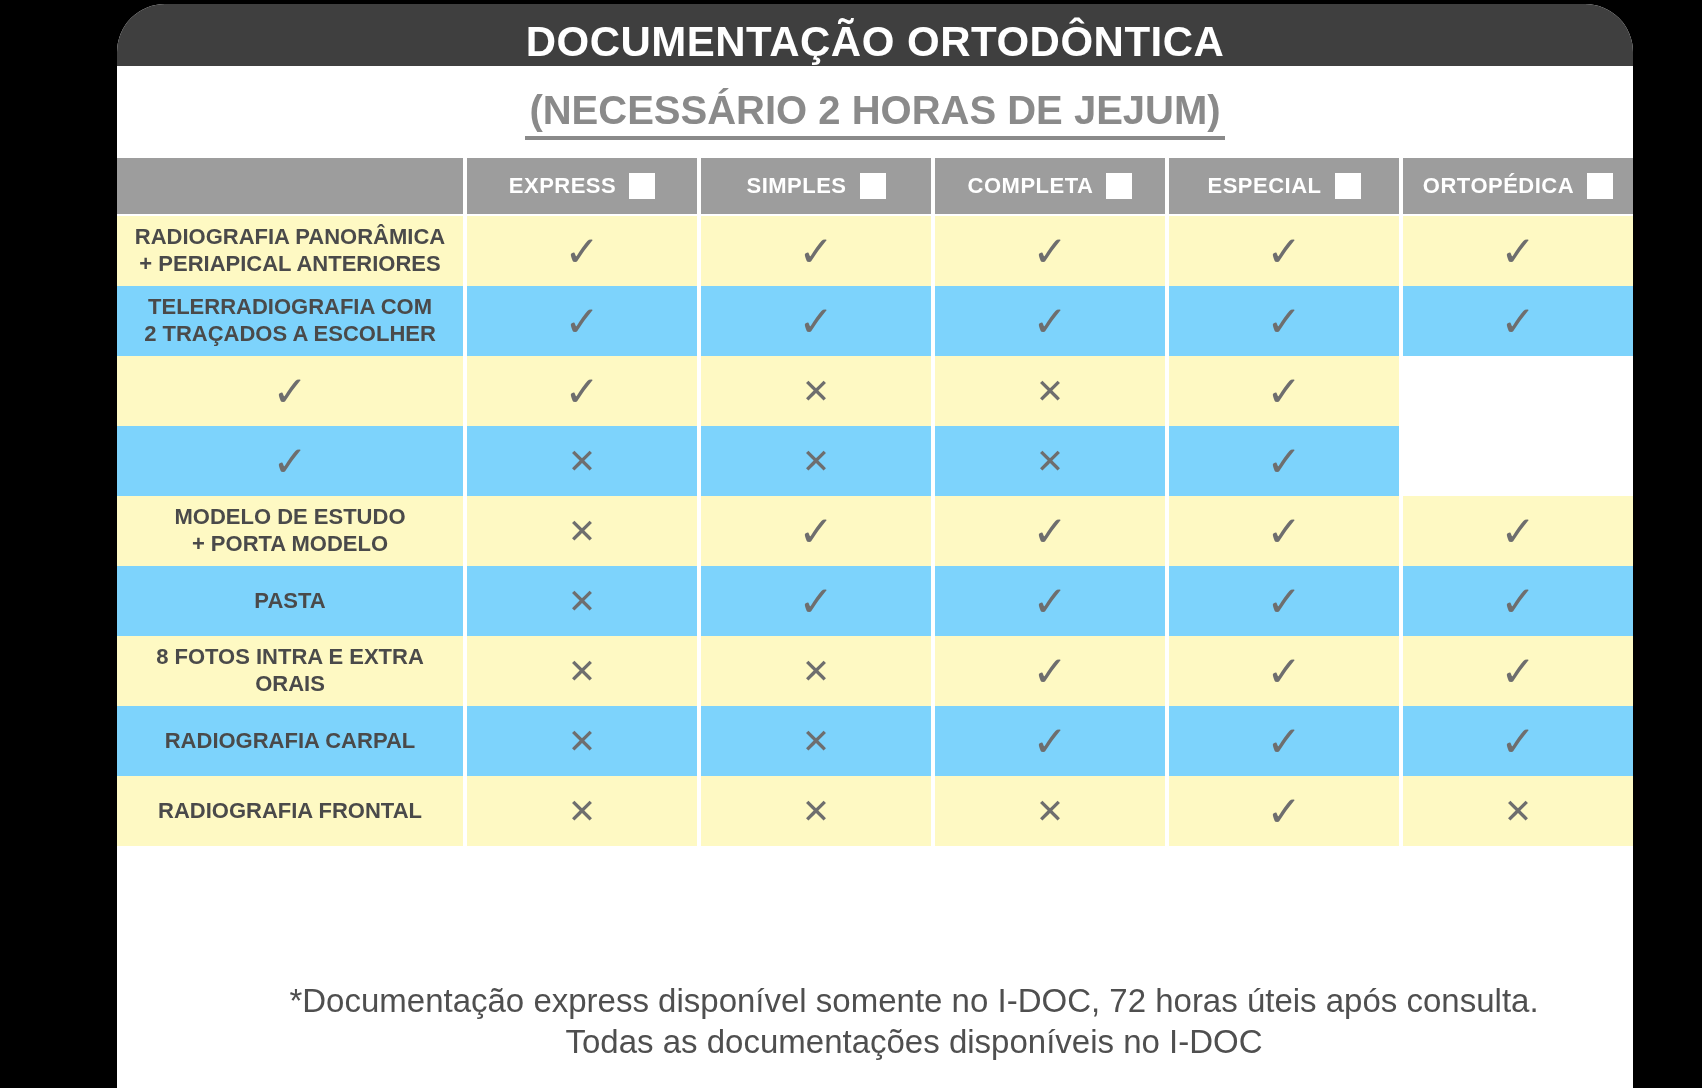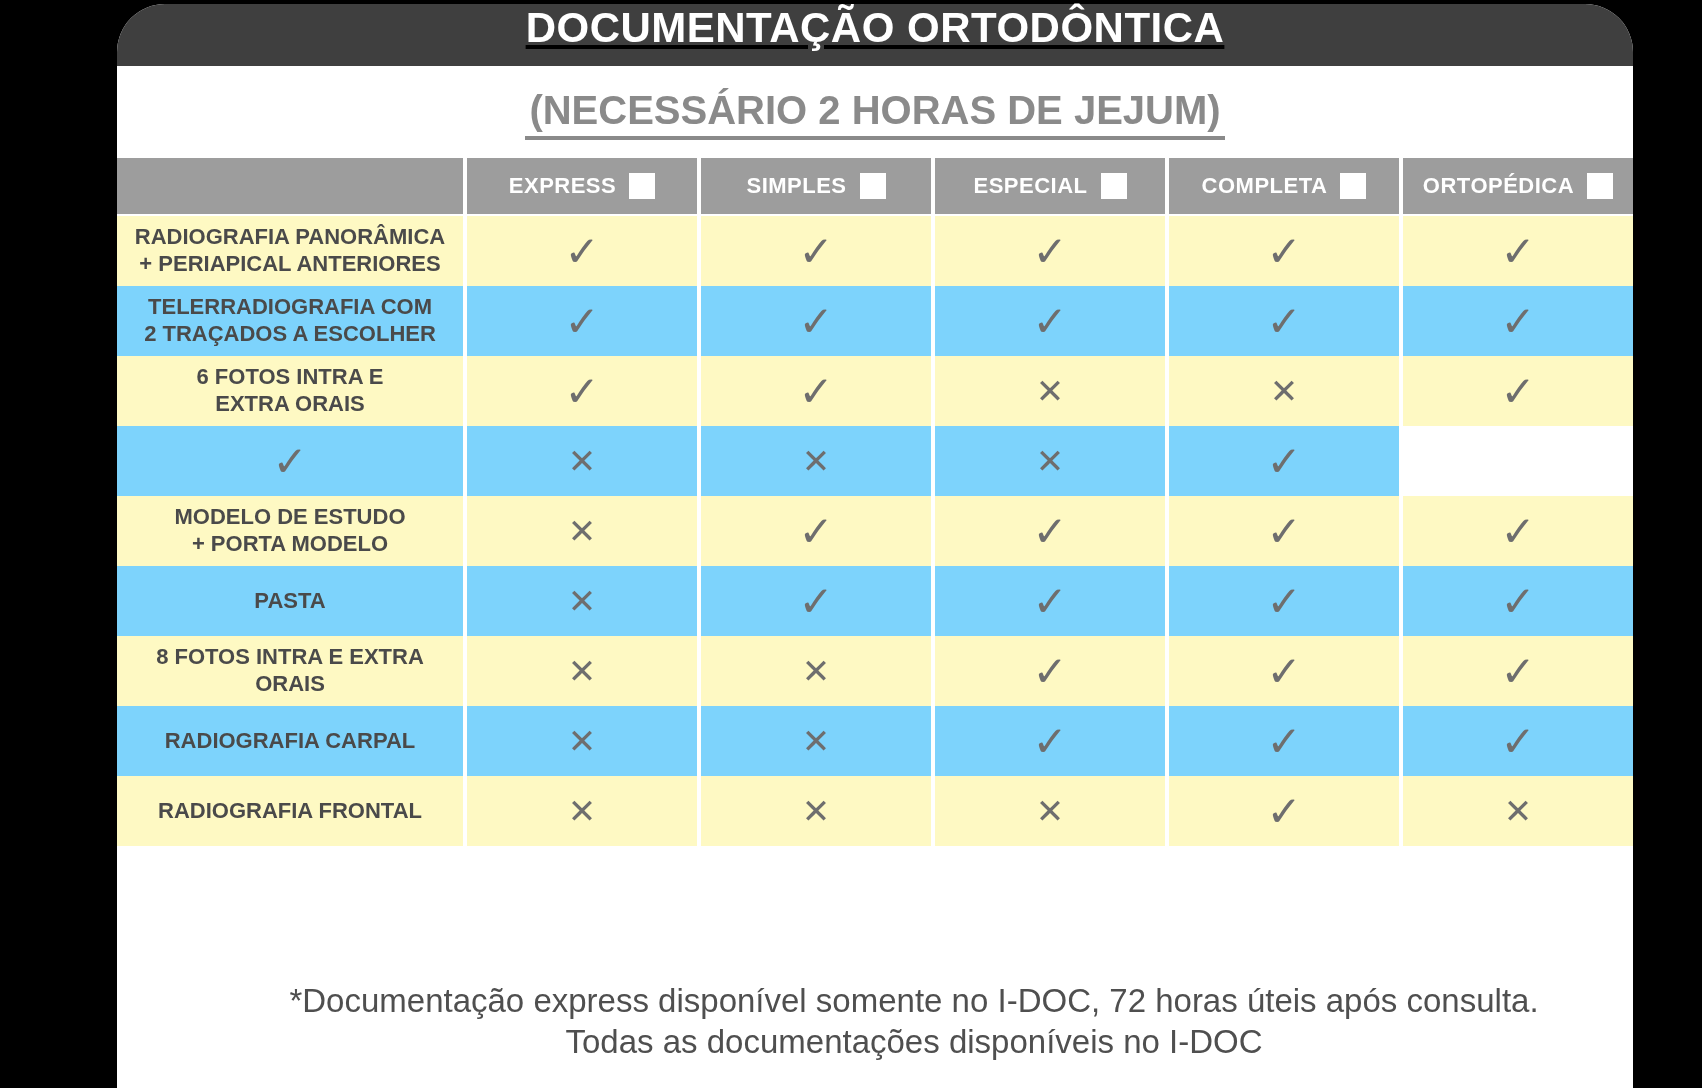--- a/index.html
+++ b/index.html
@@ -28,9 +28,8 @@
     background: #3f3f3f;
     border-radius: 48px 48px 0 0;
     display: flex;
-    align-items: flex-start;
+    align-items: flex-end;
     justify-content: center;
-    text-decoration: underline;
   }
   .page-title {
     color: #ffffff;

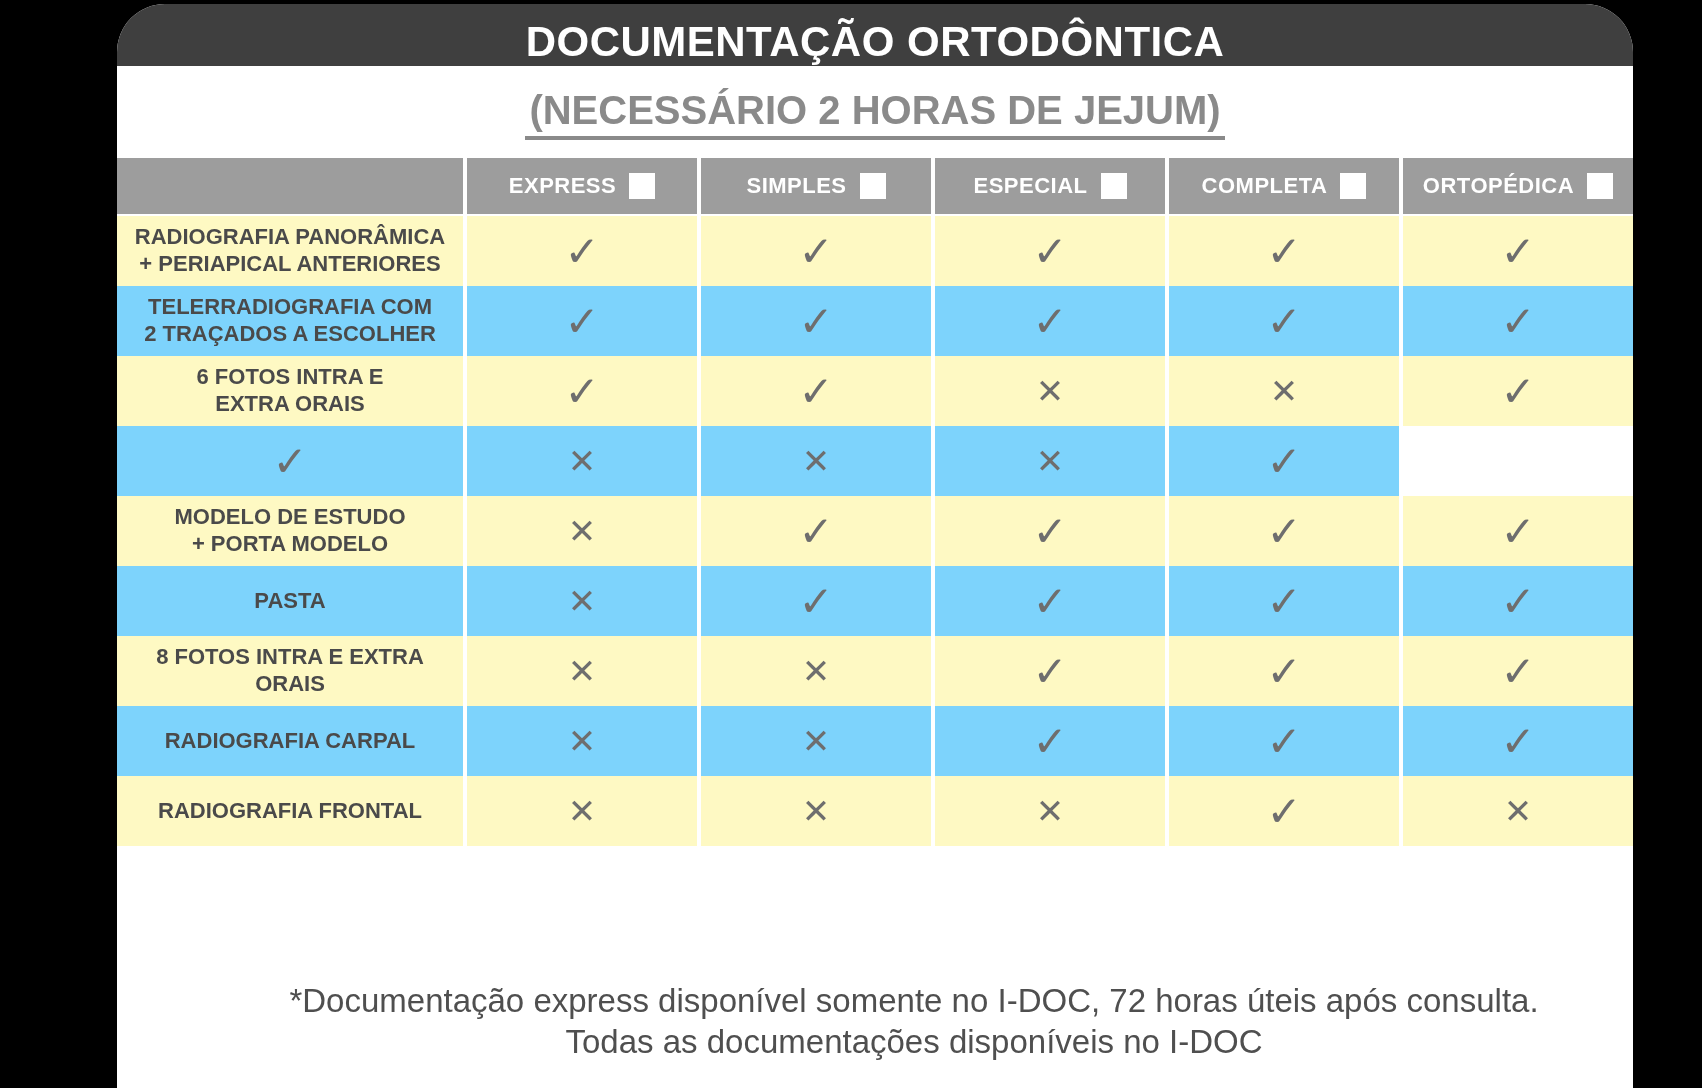--- a/index.html
+++ b/index.html
@@ -180,11 +180,11 @@
             <span class="hbox"></span>
           </div>
           <div class="hcell">
+            <span class="hlabel">COMPLETA</span>
+            <span class="hbox"></span>
+          </div>
+          <div class="hcell">
             <span class="hlabel">ESPECIAL</span>
-            <span class="hbox"></span>
-          </div>
-          <div class="hcell">
-            <span class="hlabel">COMPLETA</span>
             <span class="hbox"></span>
           </div>
           <div class="hcell">

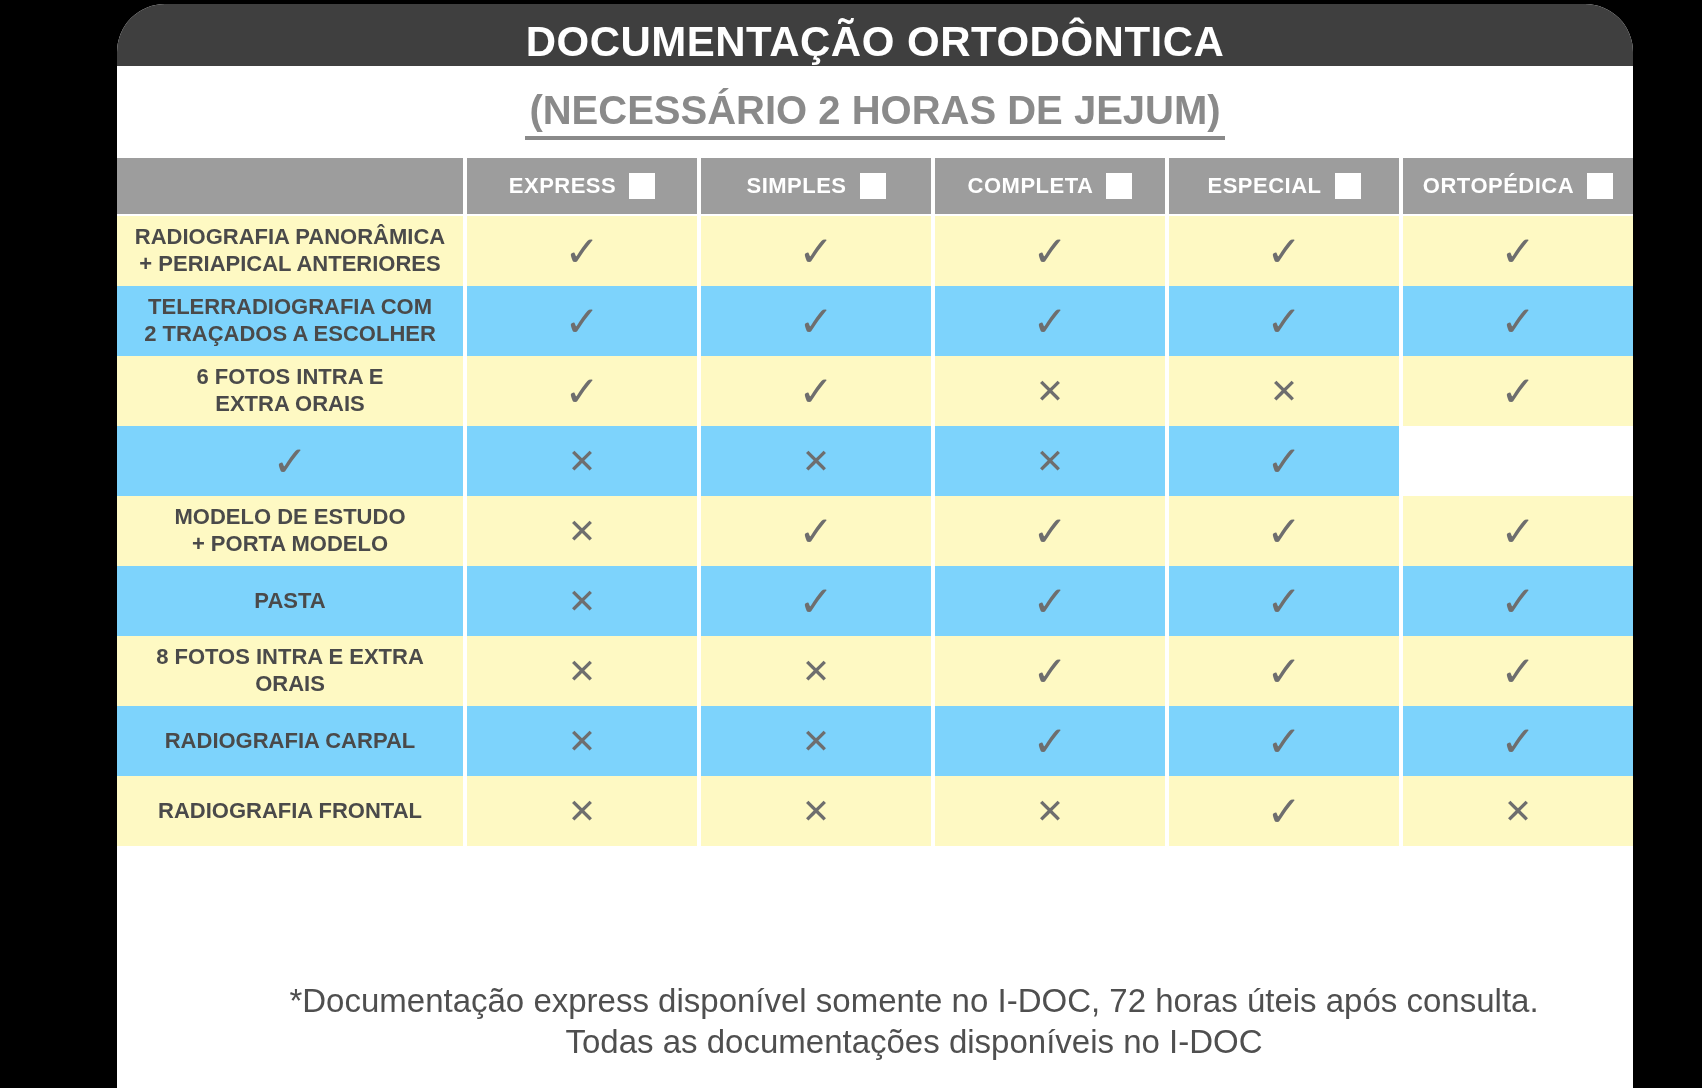--- a/index.html
+++ b/index.html
@@ -233,8 +233,6 @@
             </div>
           </div>
           <div class="trow light">
-            <div class="label-cell">6 FOTOS INTRA E
-EXTRA ORAIS</div>
             <div class="mark-cell">
               <span class="mark-check">✓</span>
             </div>

